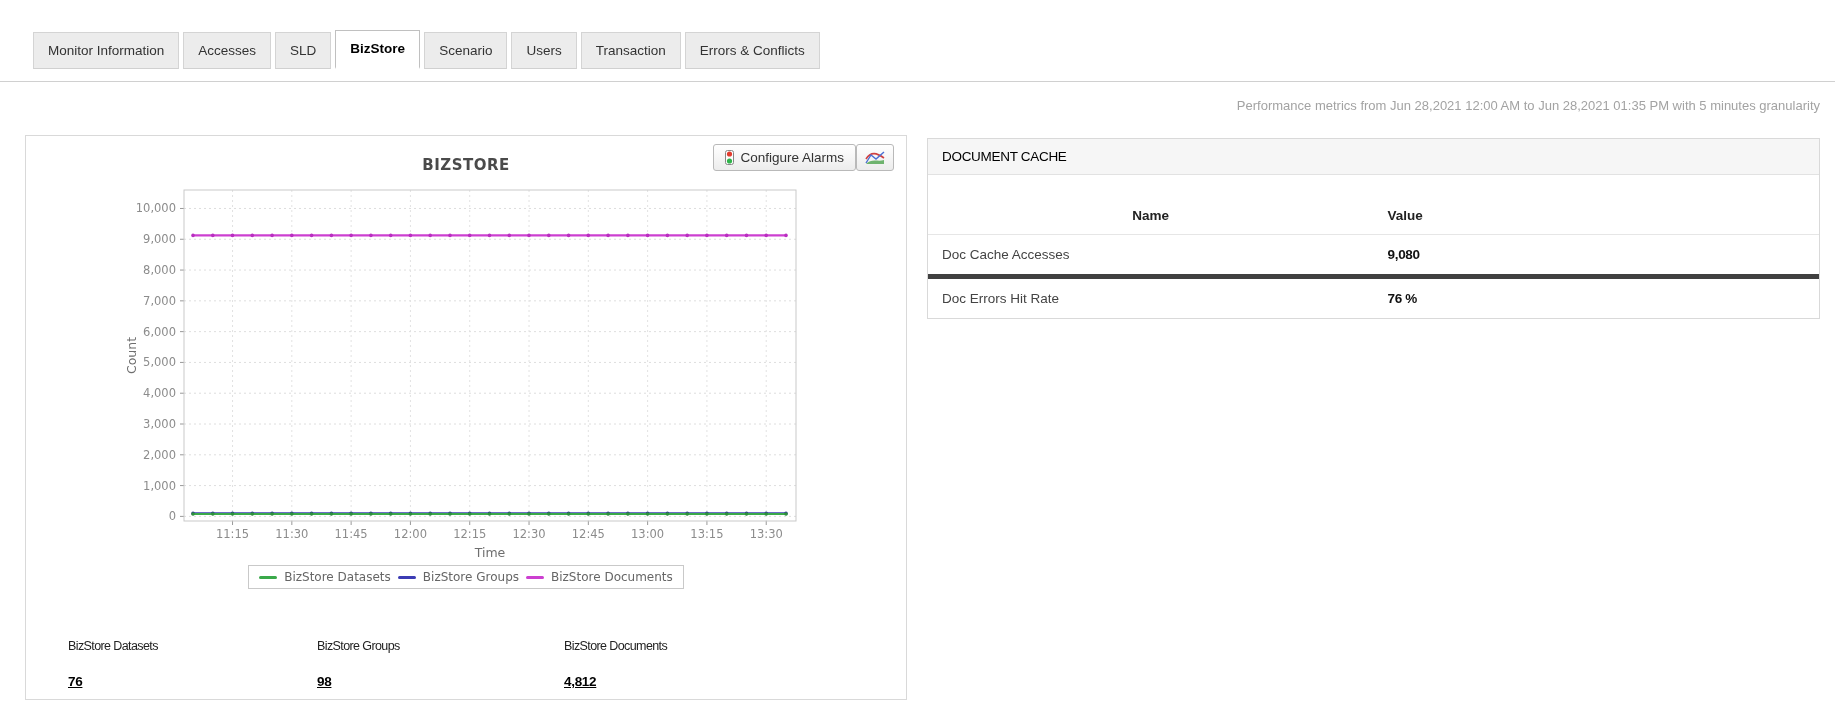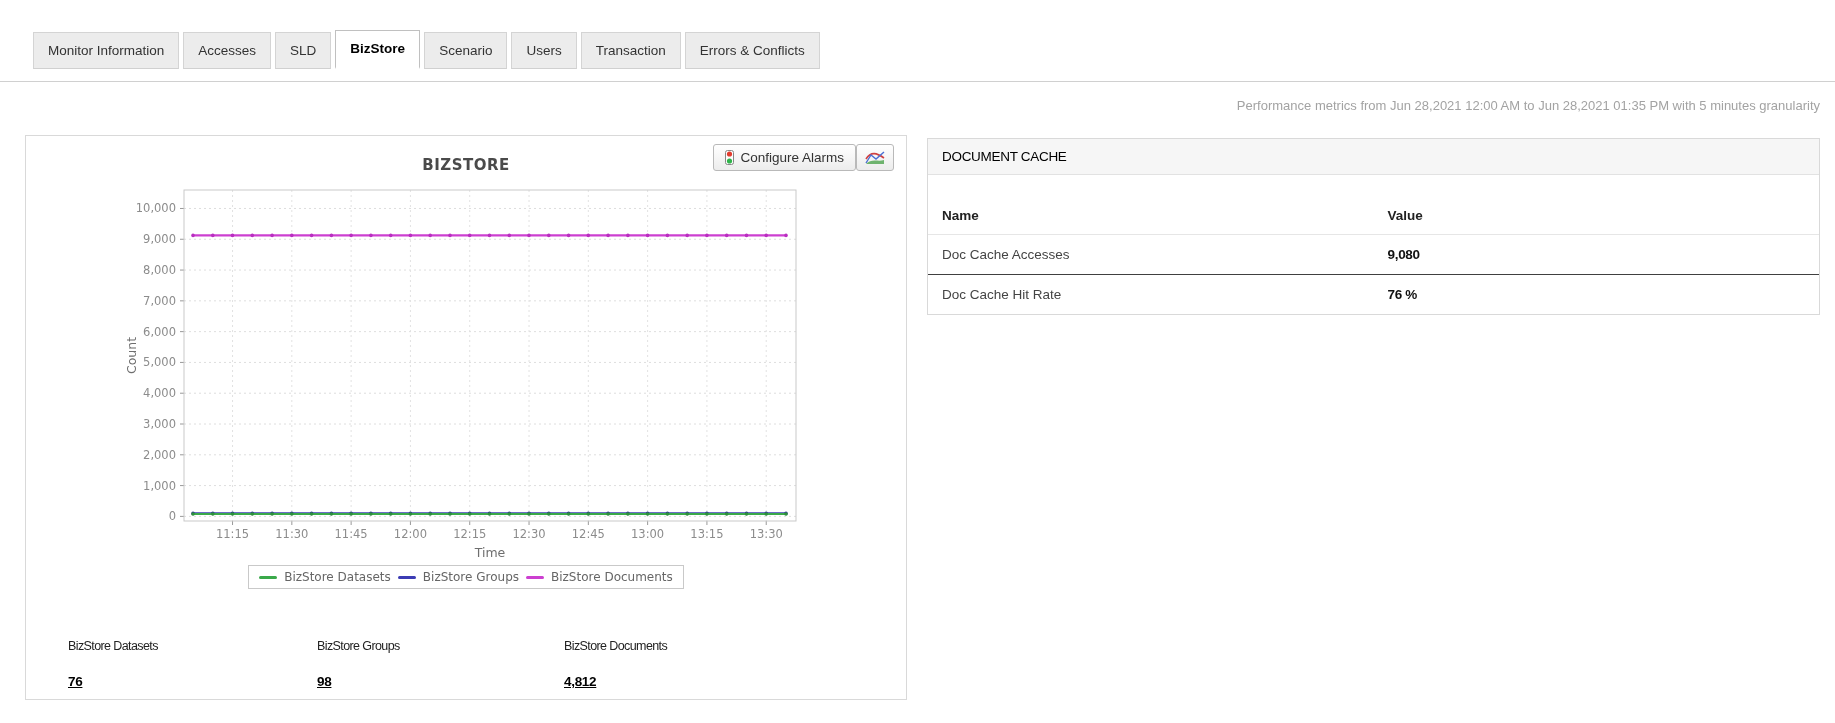--- a/index.html
+++ b/index.html
@@ -52,7 +52,7 @@
                     border-bottom:1px solid #e6e6e6; }
   .cache-table td { padding:12px 14px; border-bottom:1px solid #404040; color:#444; }
   .cache-table tr:last-child td { border-bottom:none; }
-  .cache-table .col-name  { width:50%; }
+  .cache-table .col-name  { width:50%;text-align:center; }
   .cache-table td.val, .cache-table th.val { font-weight:bold; color:#111; }
   .cache-table td.val { letter-spacing:-.3px; }
 </style>

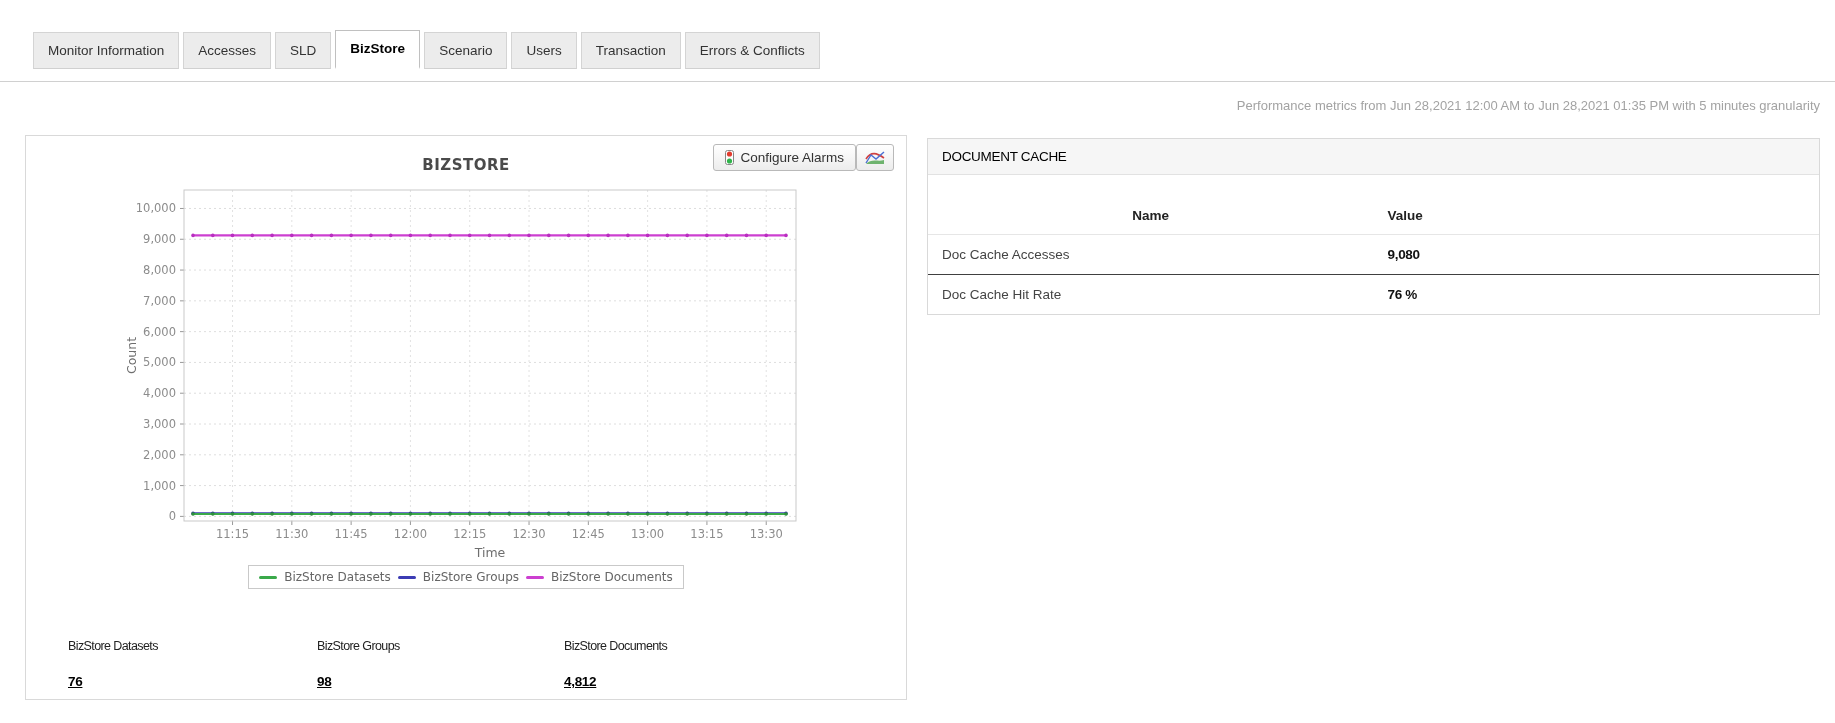--- a/index.html
+++ b/index.html
@@ -50,7 +50,7 @@
   .cache-table { width:100%; border-collapse:collapse; margin-top:22px; font-size:13.5px; }
   .cache-table th { text-align:left; font-weight:bold; color:#222; padding:11px 14px;
                     border-bottom:1px solid #e6e6e6; }
-  .cache-table td { padding:12px 14px; border-bottom:1px solid #404040; color:#444; }
+  .cache-table td { padding:12px 14px; border-bottom:5px solid #404040; color:#444; }
   .cache-table tr:last-child td { border-bottom:none; }
   .cache-table .col-name  { width:50%;text-align:center; }
   .cache-table td.val, .cache-table th.val { font-weight:bold; color:#111; }

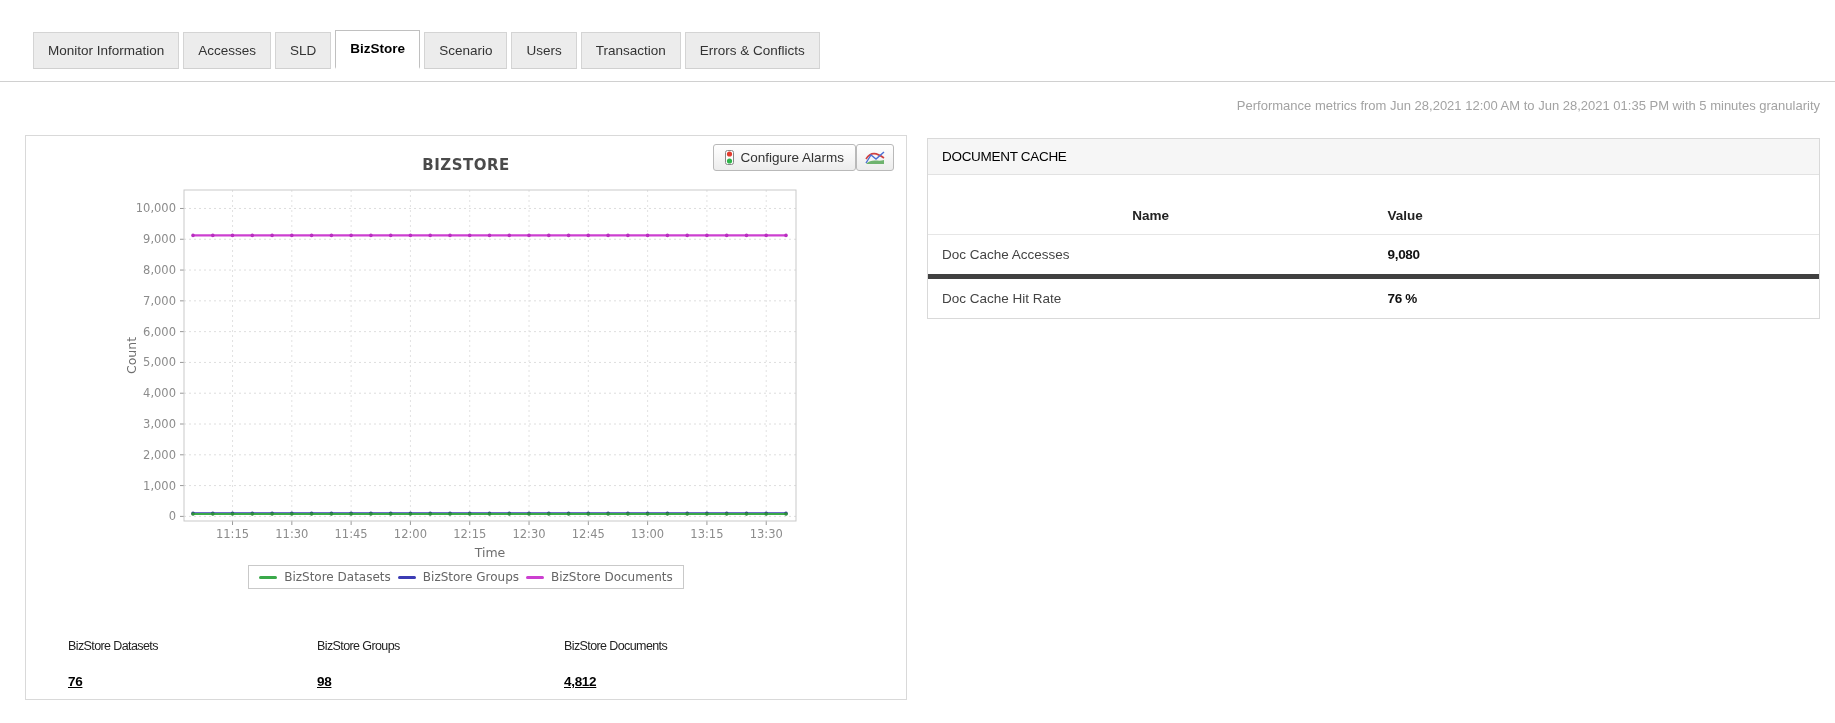--- a/index.html
+++ b/index.html
@@ -297,7 +297,7 @@
               <td class="val">9,080</td>
             </tr>
             <tr>
-              <td>Doc Cache Hit Rate</td>
+              <td>Doc Errors Hit Rate</td>
               <td class="val">76 %</td>
             </tr>
           </tbody>

